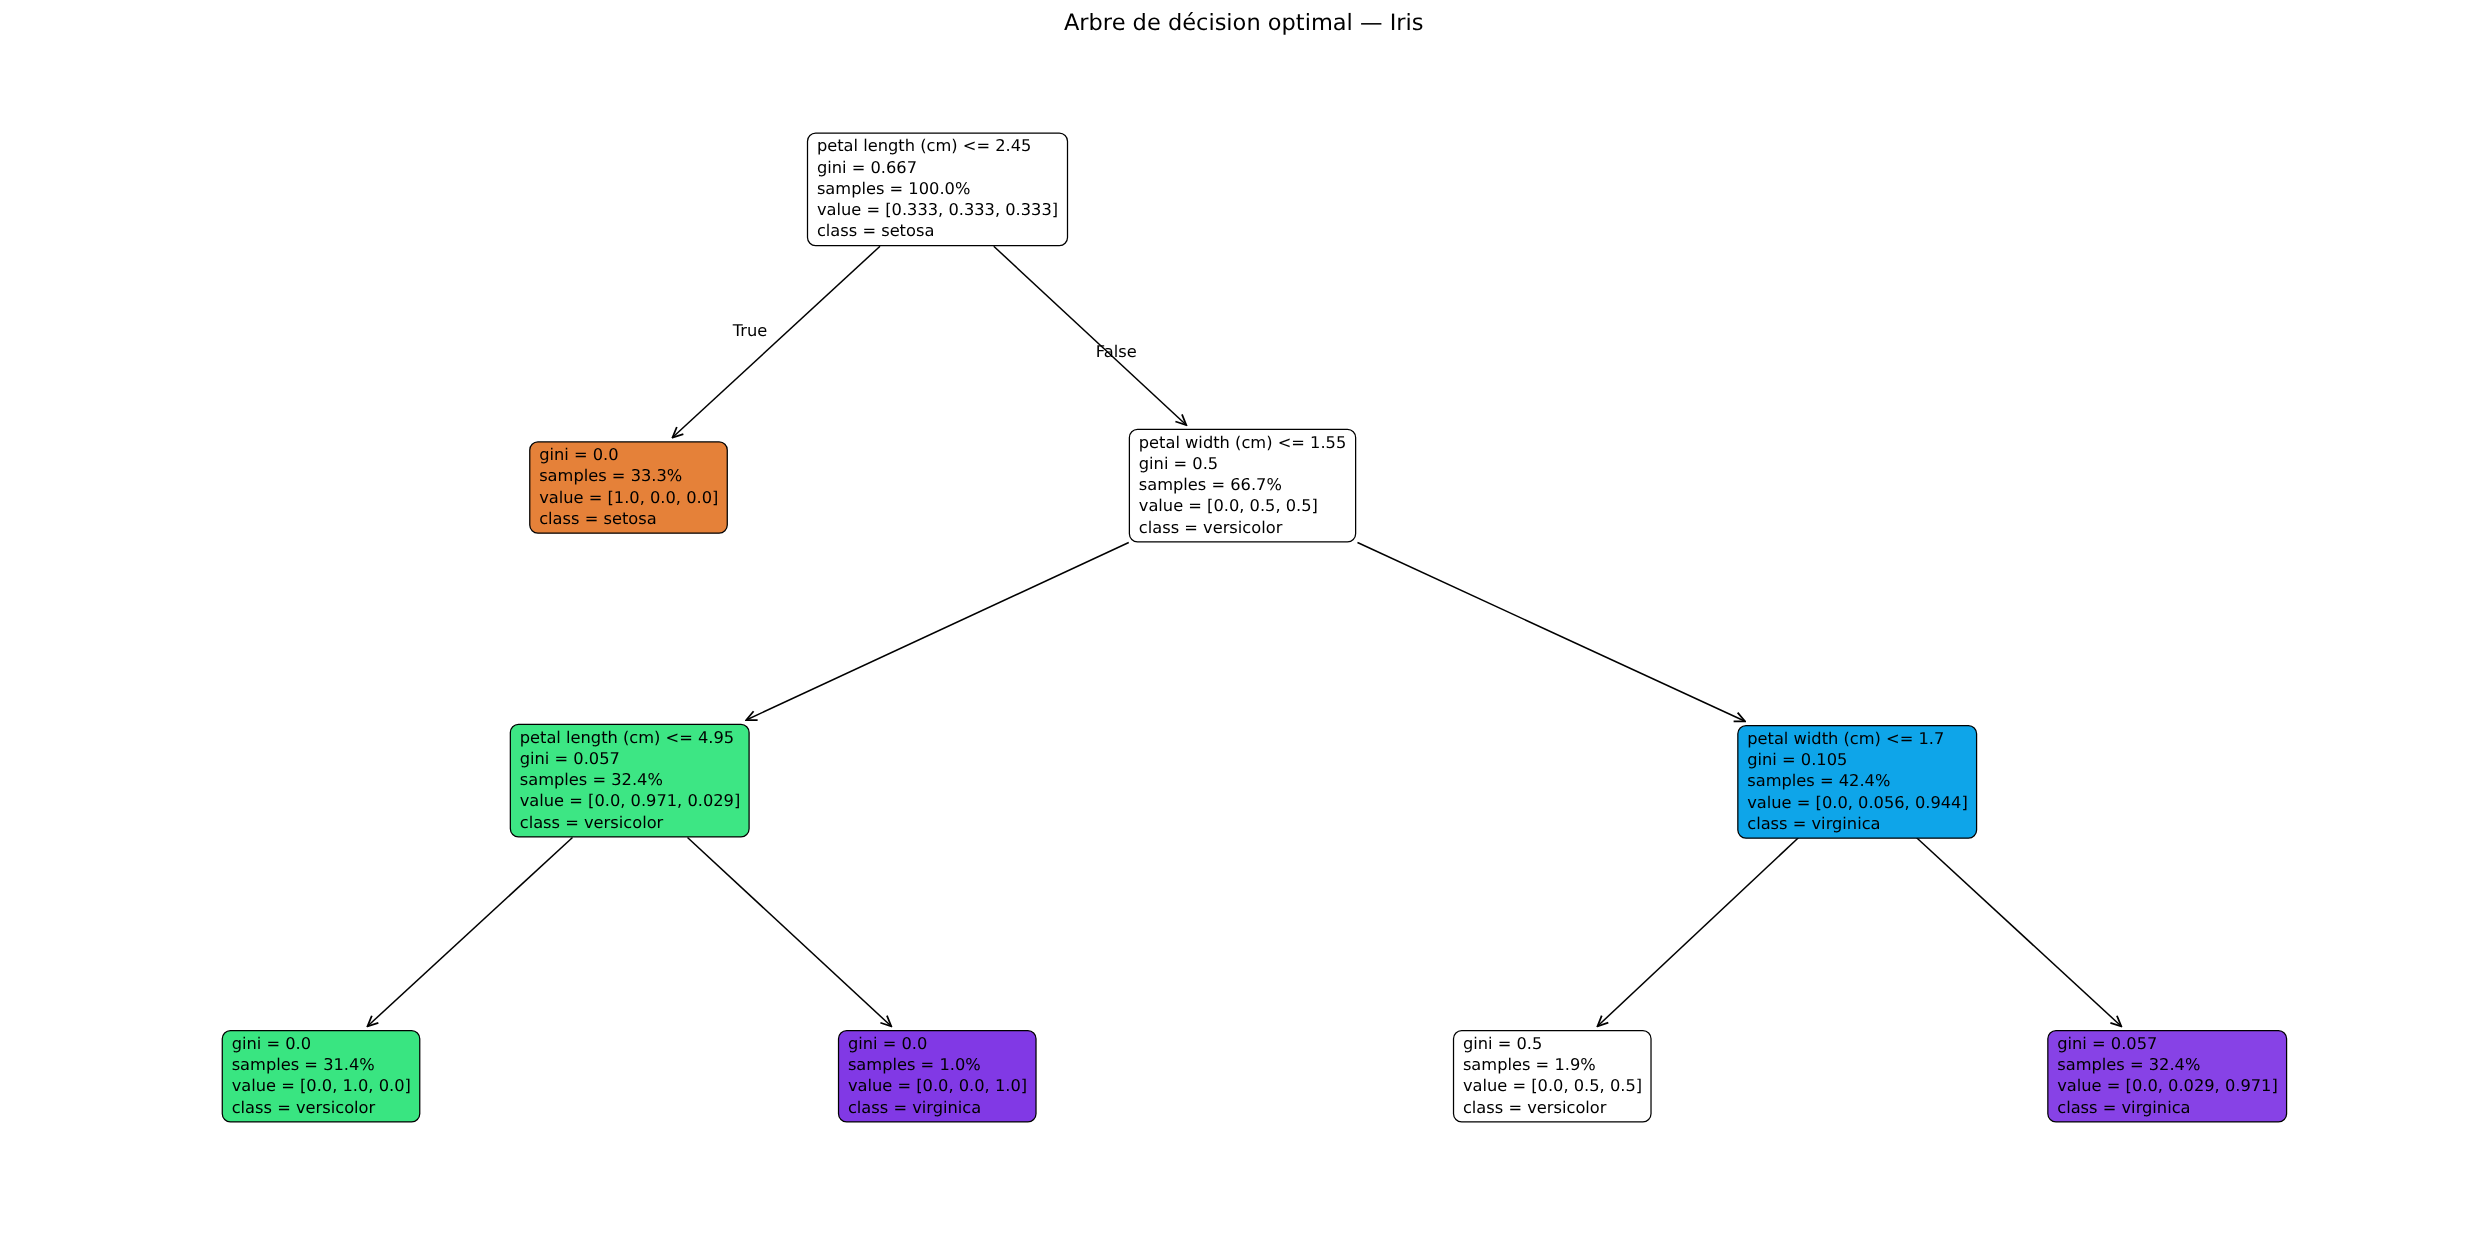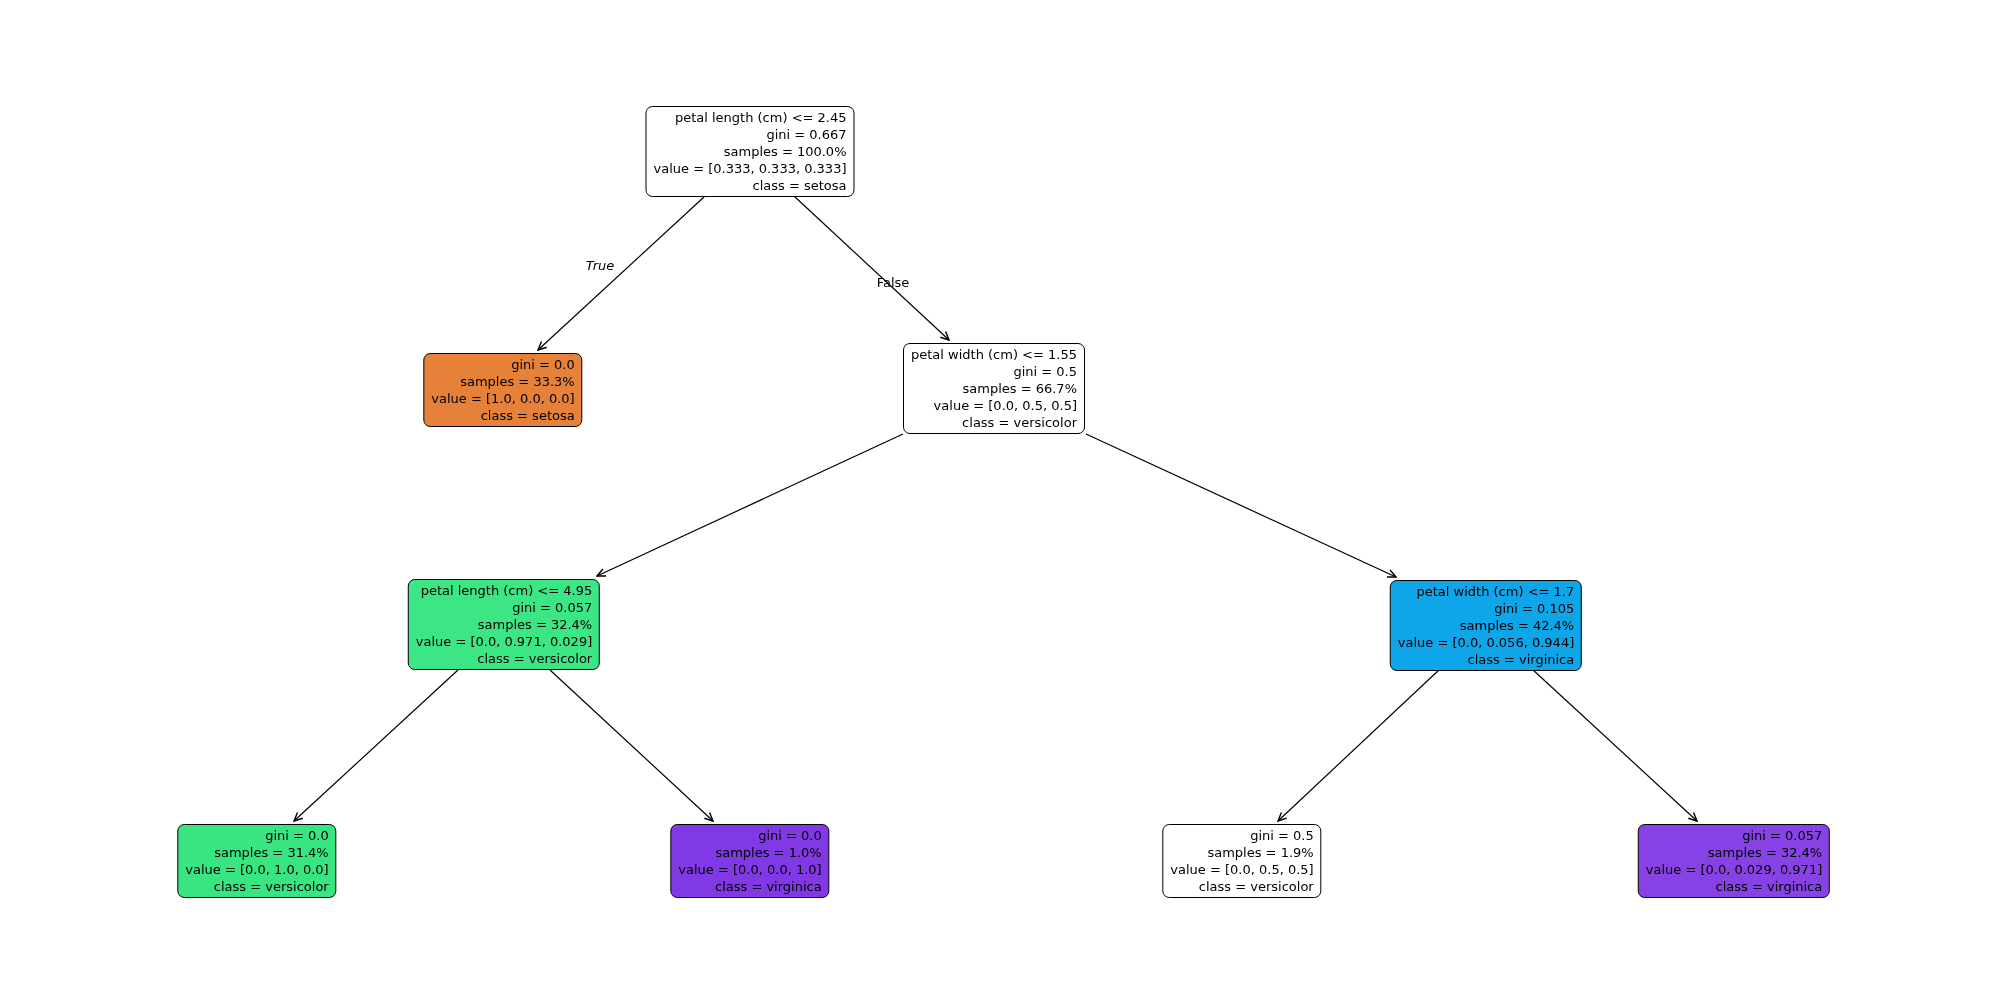--- a/index.html
+++ b/index.html
@@ -56,6 +56,7 @@
 
 <div class="figure">
 
+  <div class="title">Arbre de décision optimal — Iris</div>
 
   <svg class="edges-layer" width="1990" height="989" viewBox="0 0 1990 989">
     <defs>

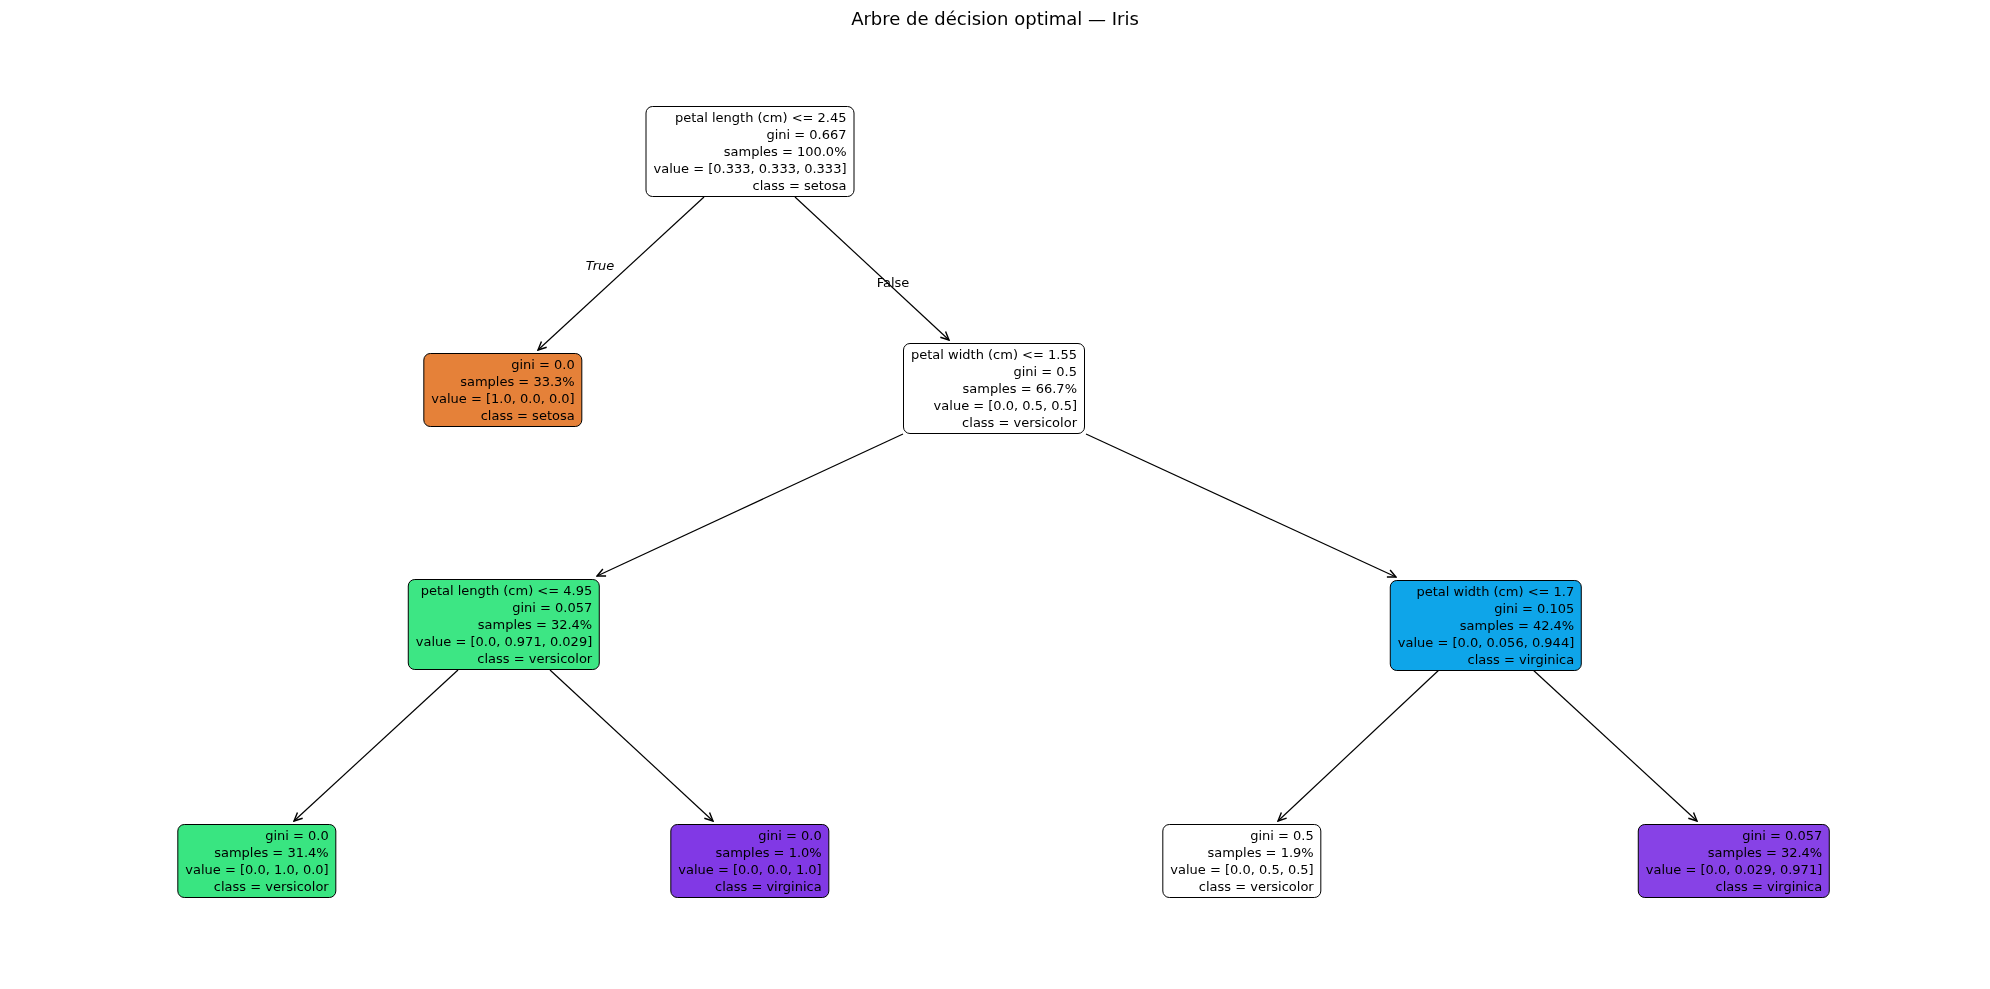--- a/index.html
+++ b/index.html
@@ -39,7 +39,7 @@
     padding: 2px 7px;
     font-size: 13px;
     line-height: 17px;
-    text-align: right;
+    text-align: left;
     color: #000000;
     white-space: nowrap;
     background: #ffffff;

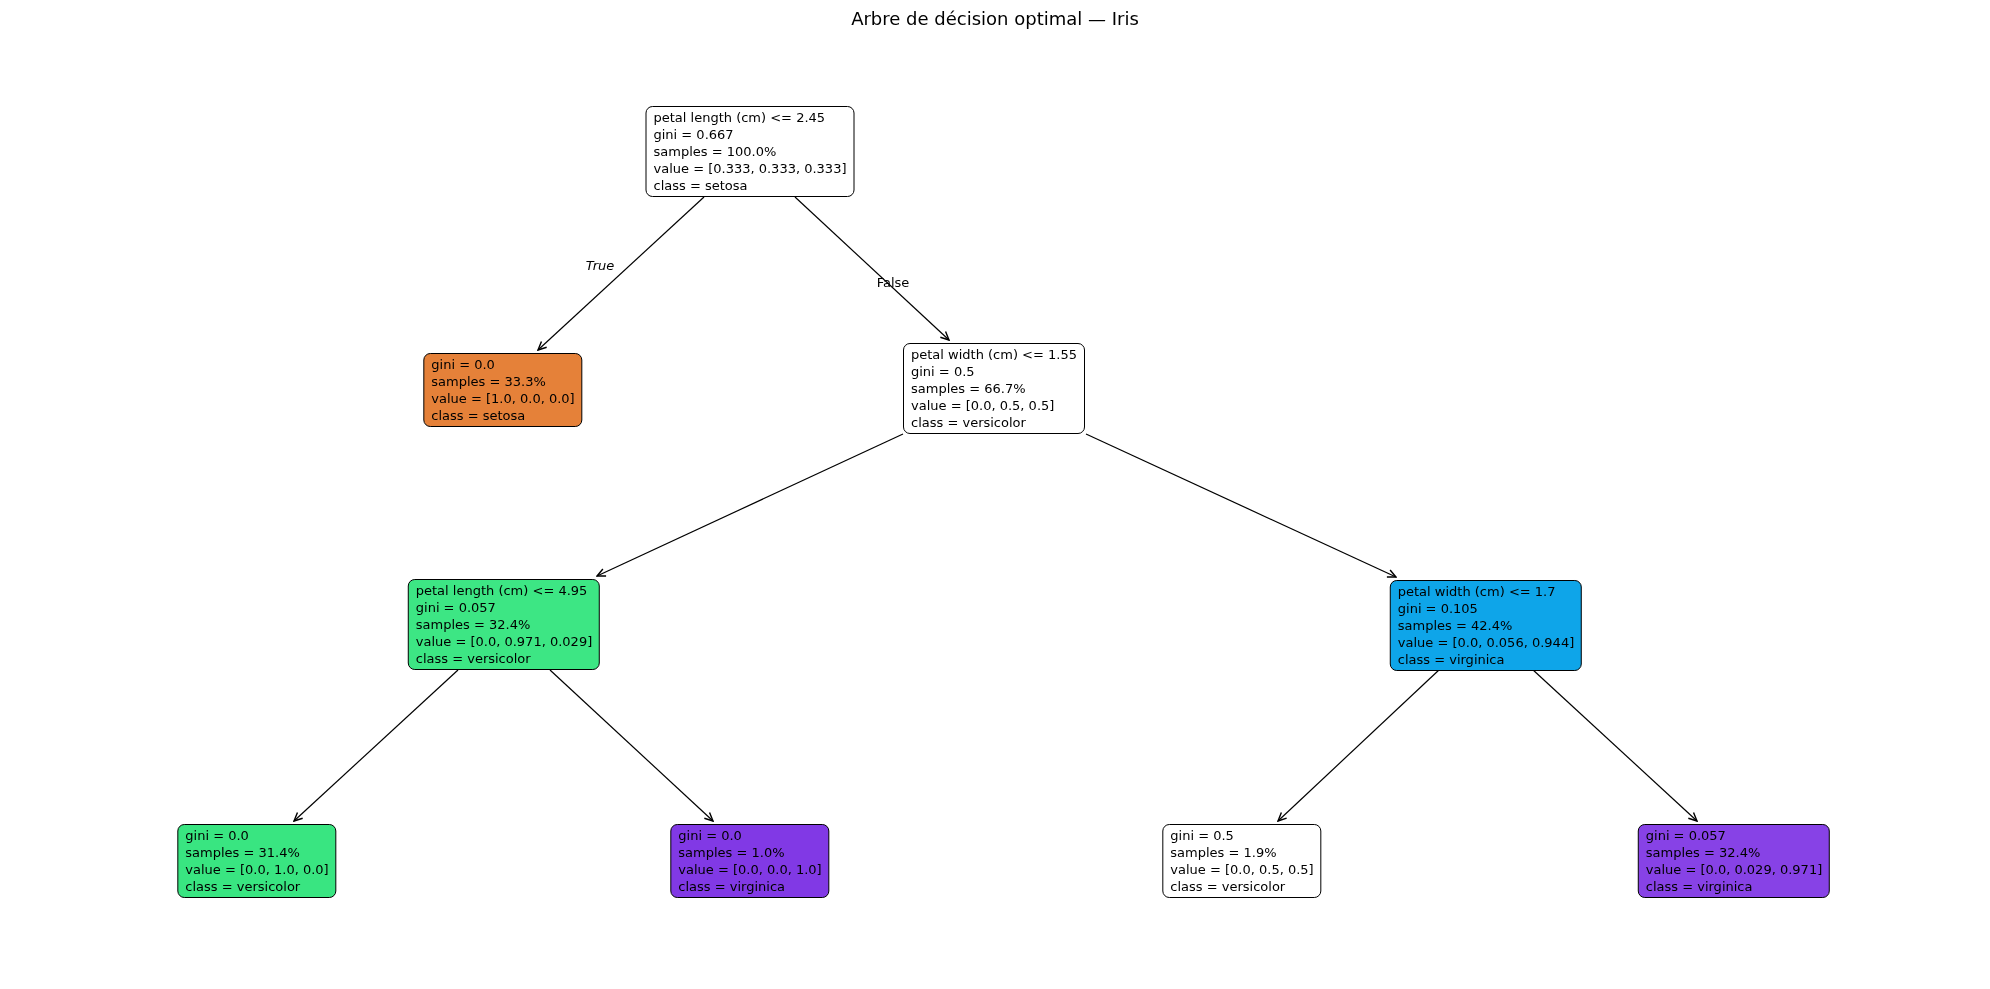--- a/index.html
+++ b/index.html
@@ -74,7 +74,7 @@
     <line x1="1532" y1="669" x2="1697" y2="821" stroke="#000000" stroke-width="1.2" marker-end="url(#arrowhead)"></line>
   </svg>
 
-  <span class="edge-label" style="left:600px; top:265px;font-style:italic;">True</span>
+  <span class="edge-label" style="left:600px; top:265px;">True</span>
   <span class="edge-label" style="left:893px; top:282px;">False</span>
 
   <div class="node" style="left: 750px; top: 106px; background: rgb(255, 255, 255);">

